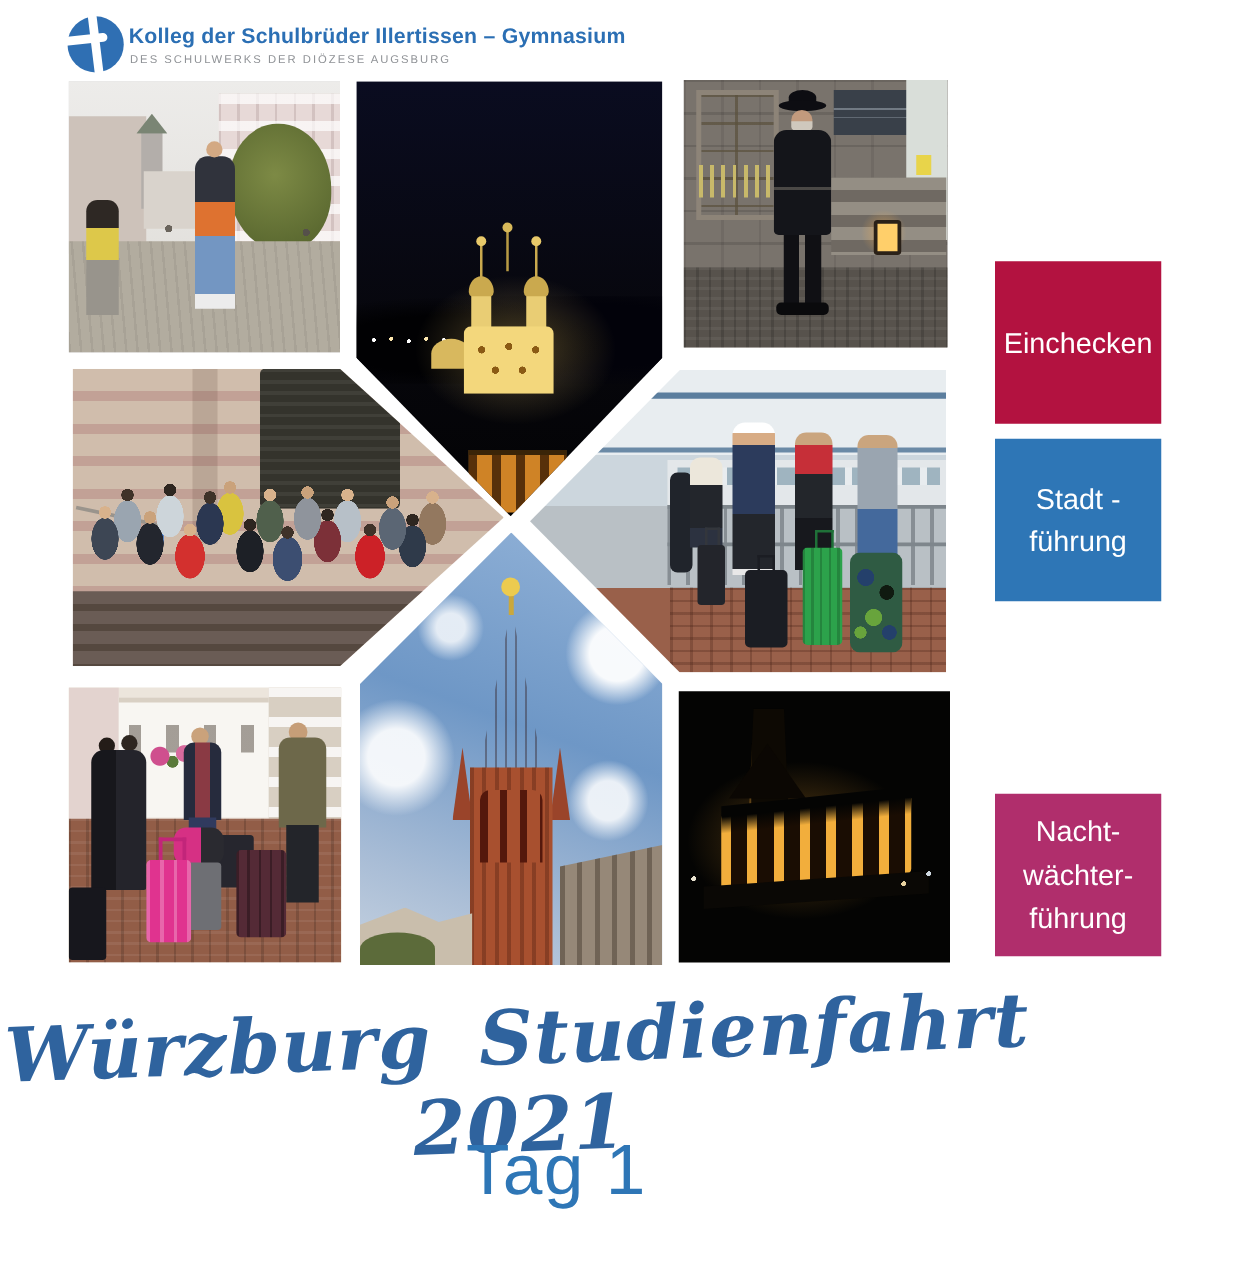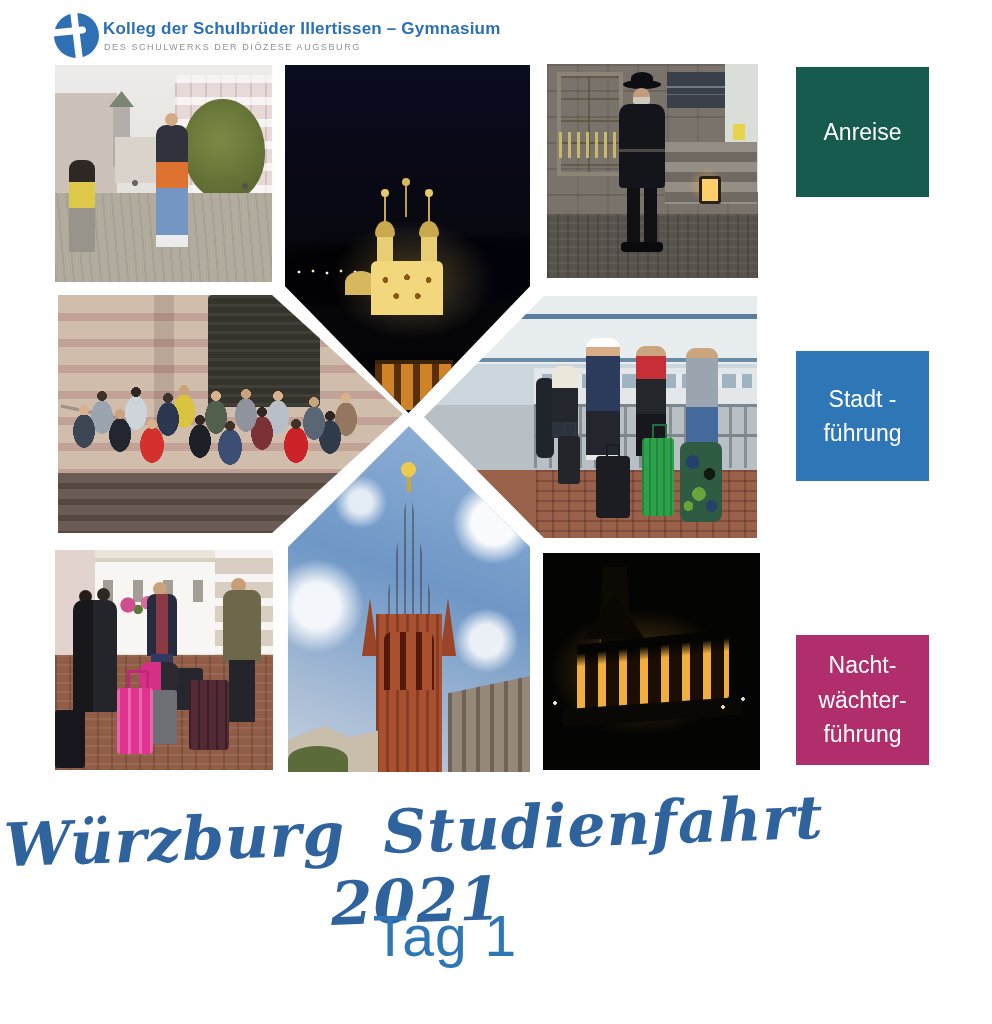--- a/index.html
+++ b/index.html
@@ -261,7 +261,6 @@
          radial-gradient(circle 2px at 180px 14px,#e8d2a0 95%,transparent);"></div>
   </div>
 
-  <div class="tile" style="top: 67px; background-color: rgb(23, 90, 78);">Anreise</div>
   <div class="tile" style="top: 351px; background-color: rgb(46, 118, 182);">Stadt -
 führung</div>
   <div class="tile" style="top: 635px; background-color: rgb(176, 46, 108);">Nacht-

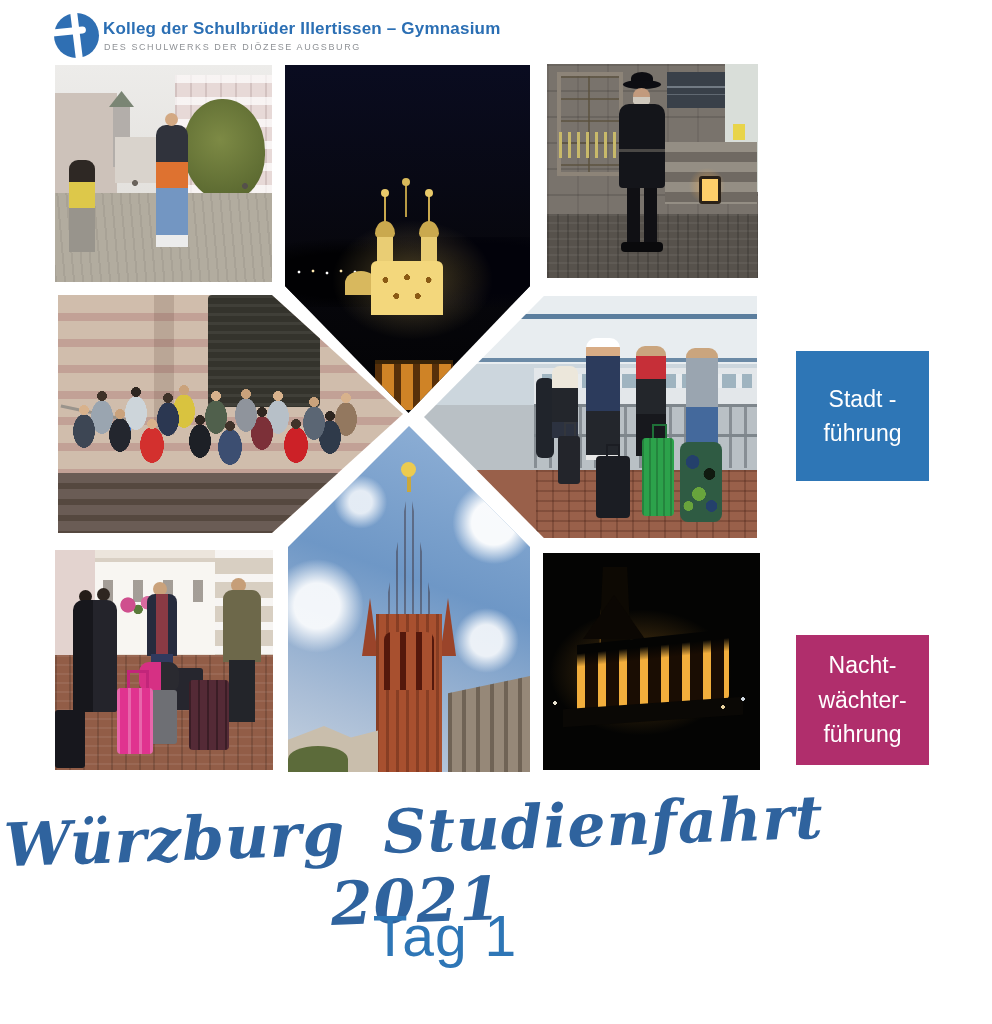--- a/index.html
+++ b/index.html
@@ -261,6 +261,7 @@
          radial-gradient(circle 2px at 180px 14px,#e8d2a0 95%,transparent);"></div>
   </div>
 
+  <div class="tile" style="top: 209px; background-color: rgb(179, 18, 64);">Einchecken</div>
   <div class="tile" style="top: 351px; background-color: rgb(46, 118, 182);">Stadt -
 führung</div>
   <div class="tile" style="top: 635px; background-color: rgb(176, 46, 108);">Nacht-

